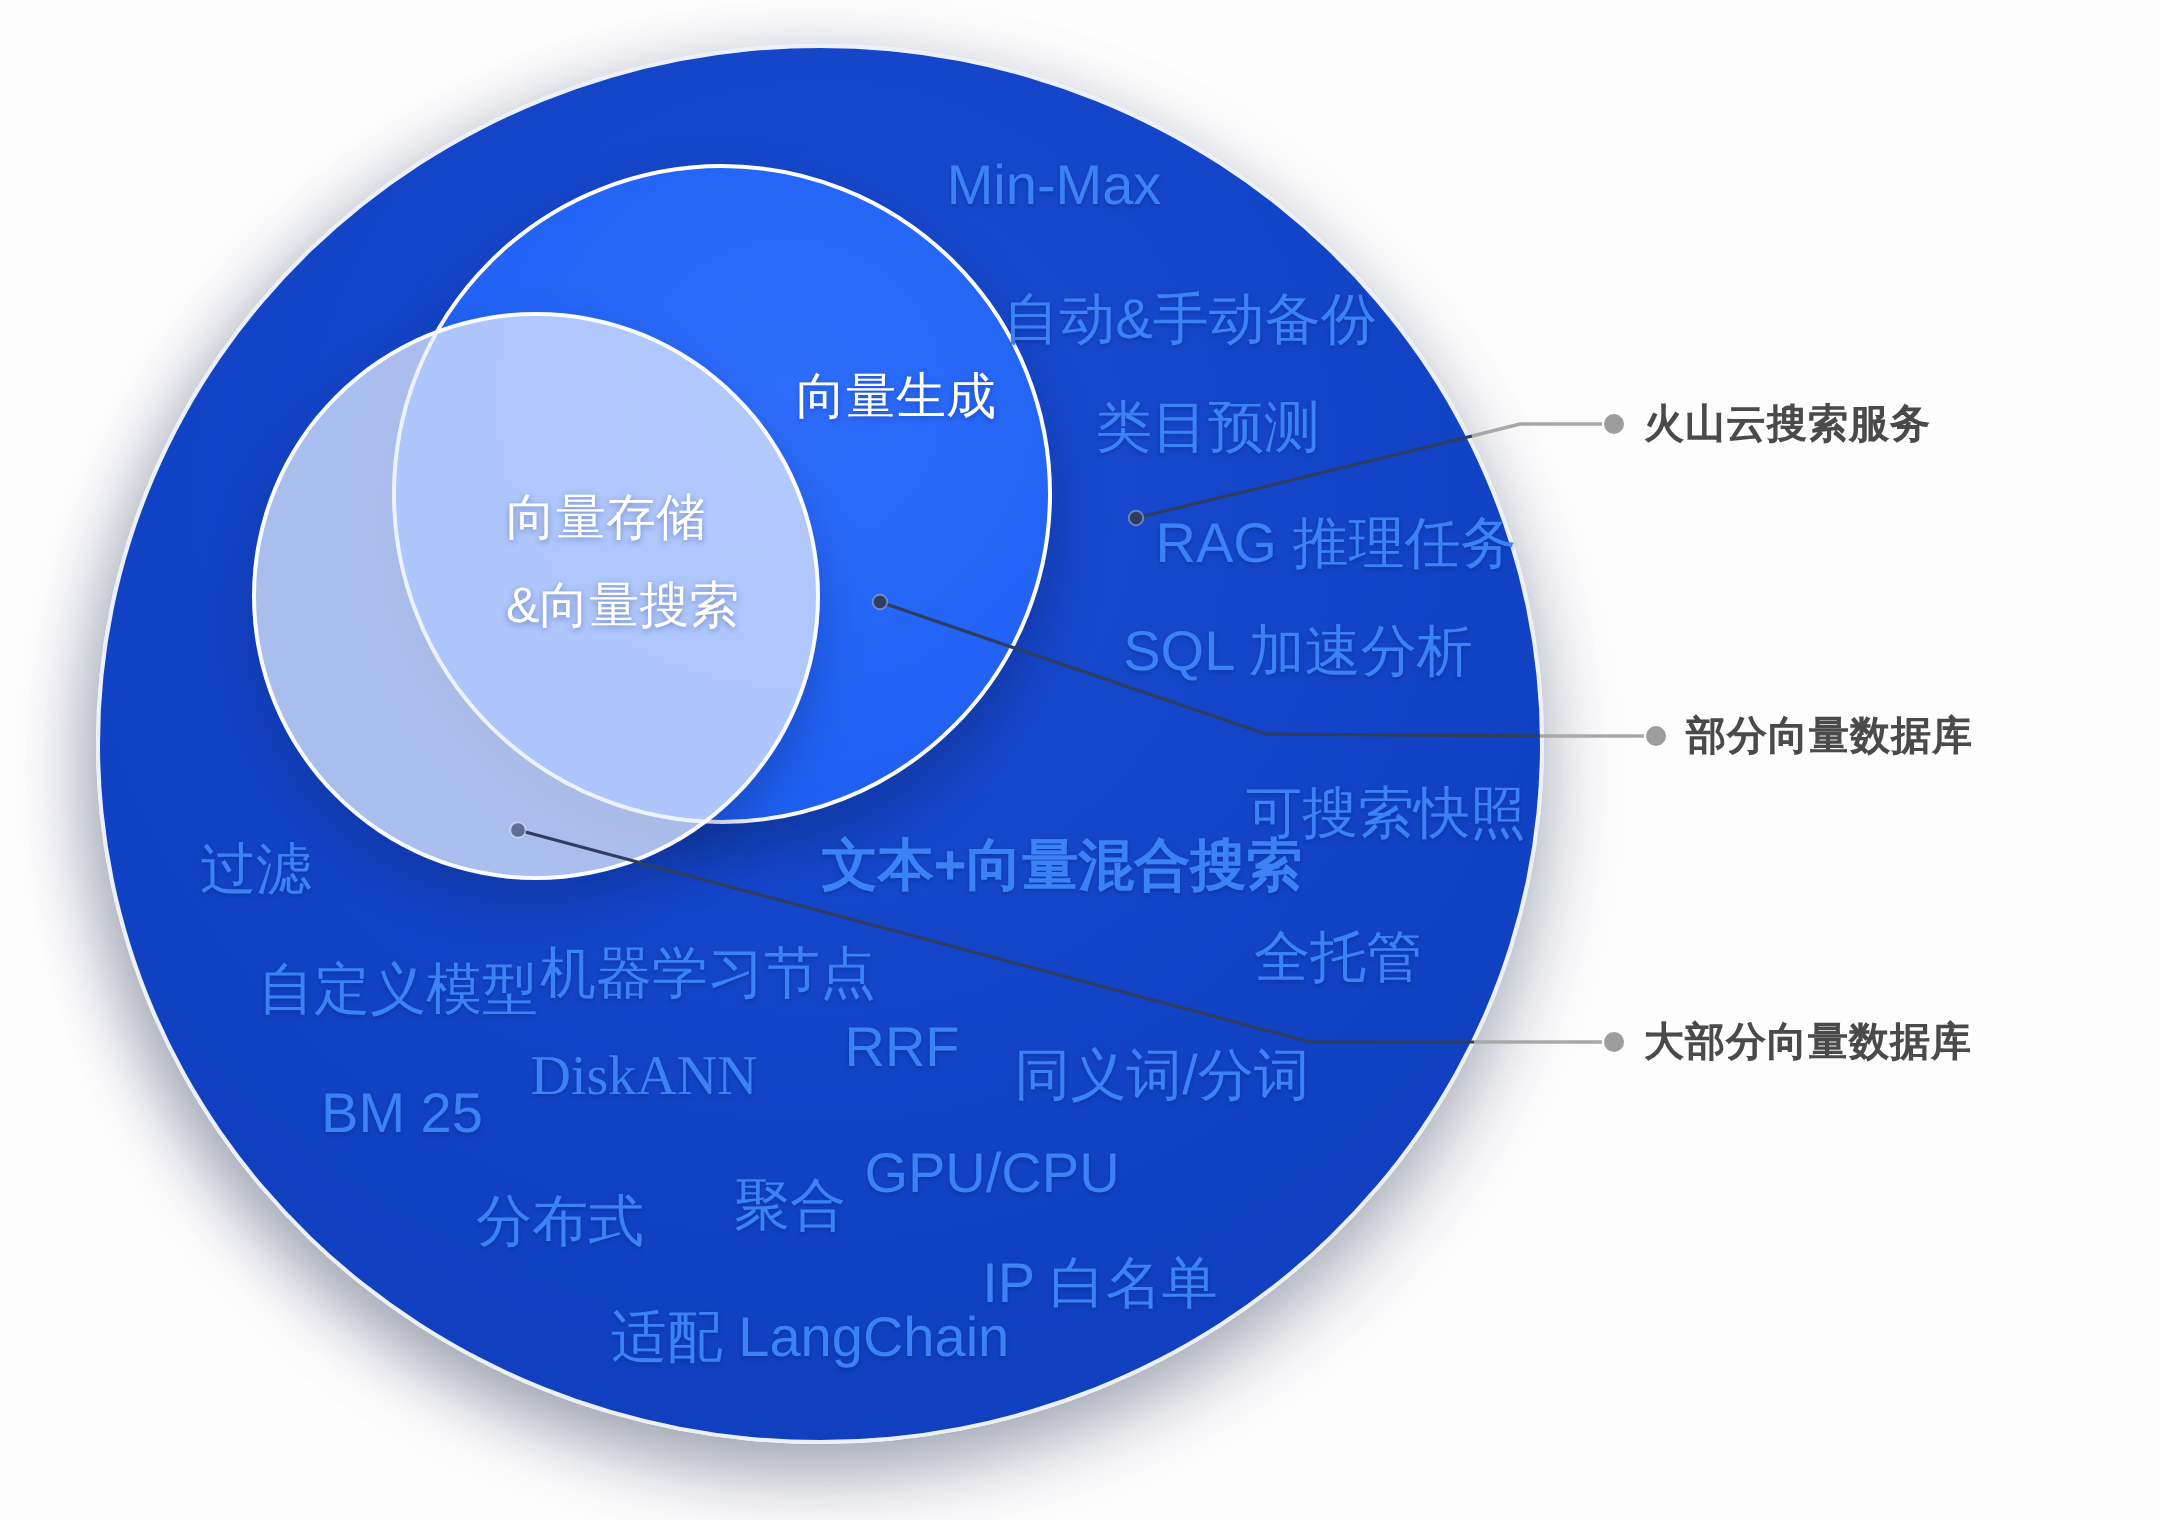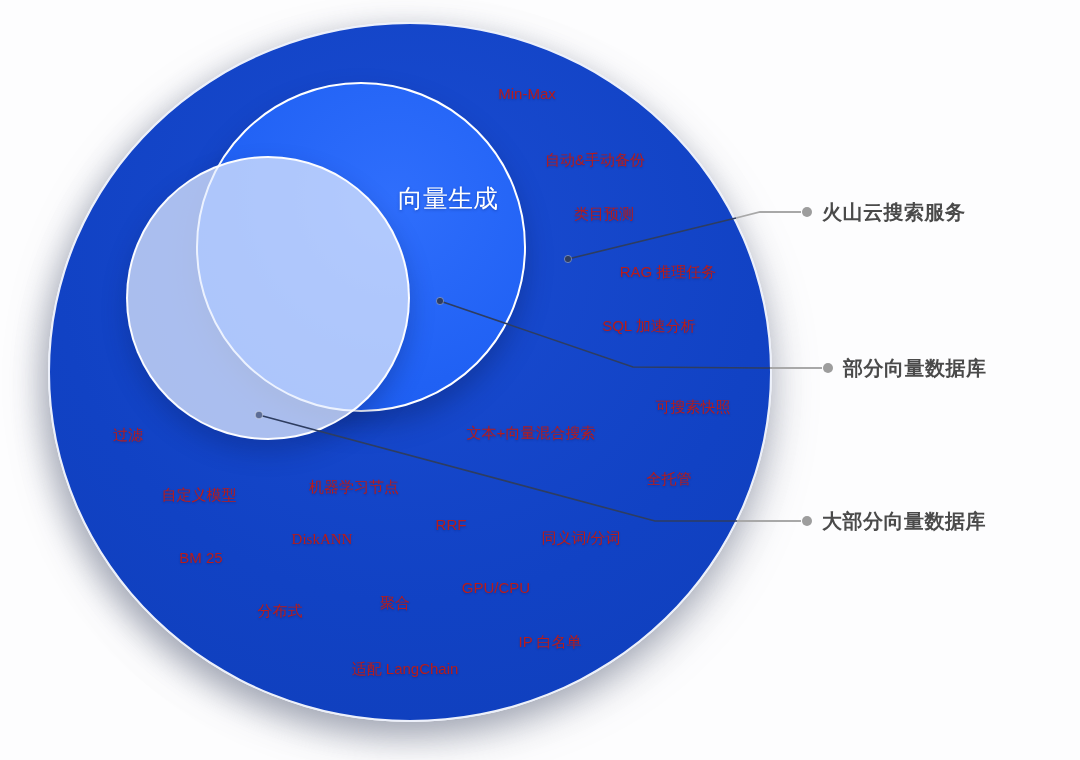--- a/index.html
+++ b/index.html
@@ -39,7 +39,7 @@
   .inner-circle-title{left:253px;top:281px;transform:translateY(-50%);line-height:44px;text-align:left;}
   .feature{
     position:absolute;transform:translate(-50%,-50%);
-    color:#b91c1c;font-size:15px;white-space:nowrap;
+    color:#3b82f6;font-size:28px;white-space:nowrap;
     text-shadow:0 1px 2px rgba(0,20,80,0.28);
   }
   .legend-label{

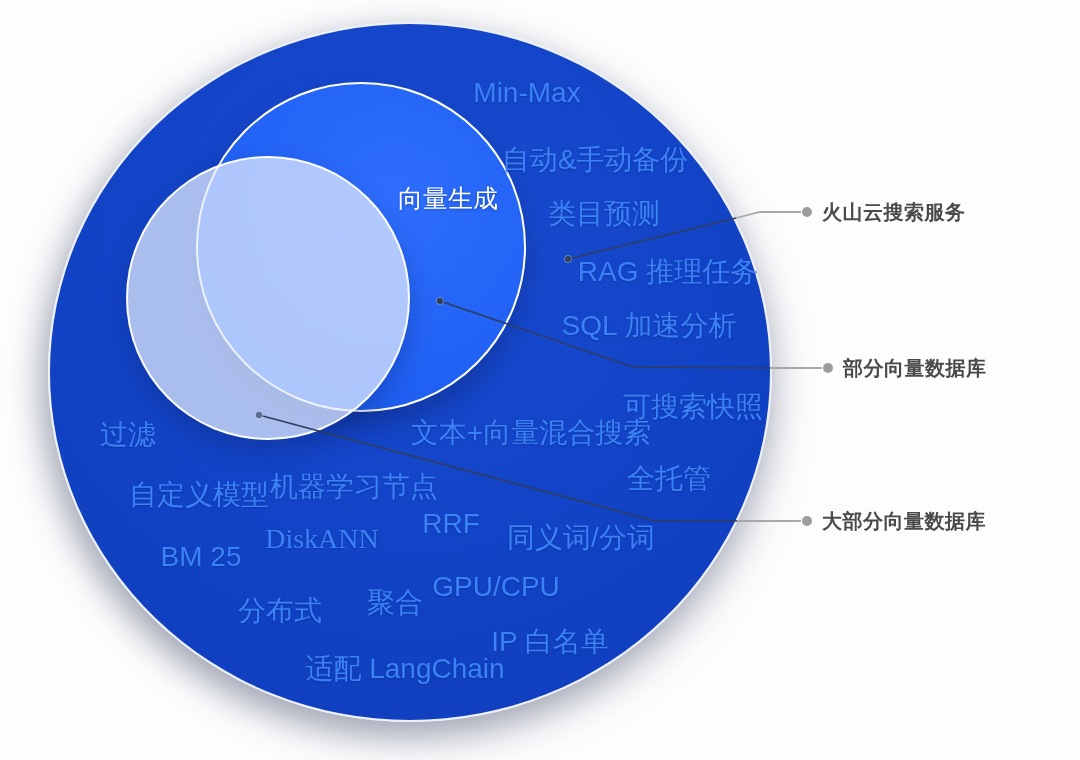--- a/index.html
+++ b/index.html
@@ -60,6 +60,7 @@
   <div class="circle-title middle-circle-title">向量生成</div>
 
   <div class="circle-title inner-circle-title">
+    <div>向量存储</div>
   </div>
 
   <div id="features-layer">

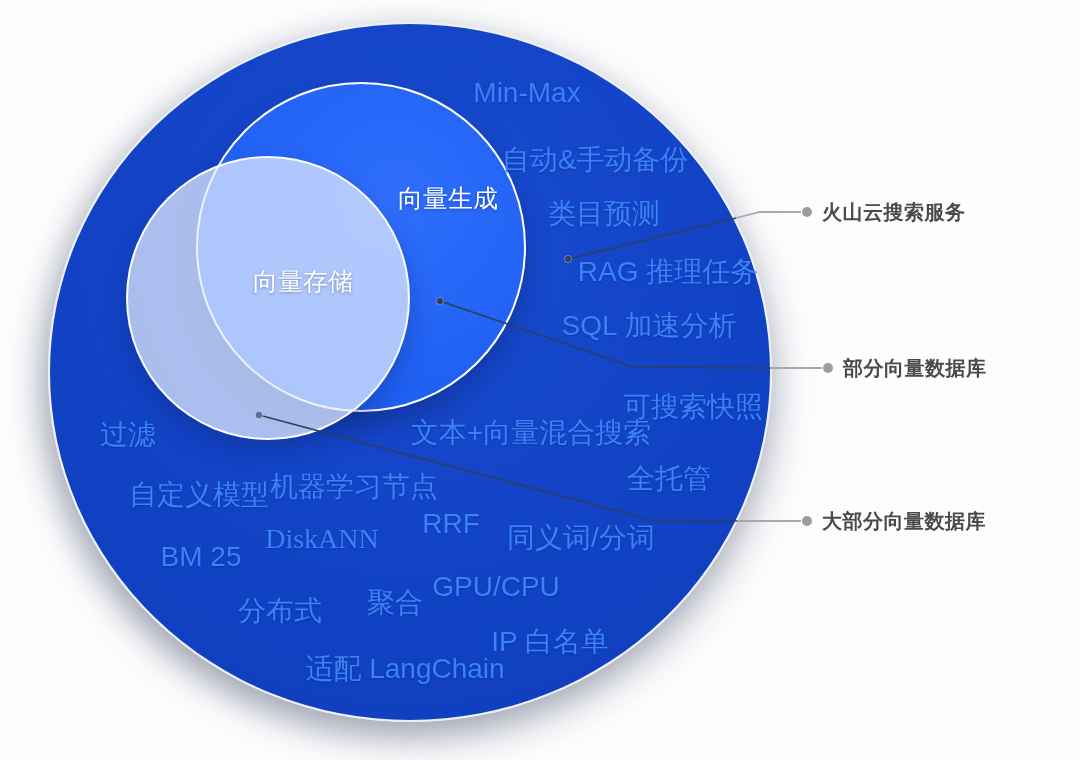--- a/index.html
+++ b/index.html
@@ -61,6 +61,7 @@
 
   <div class="circle-title inner-circle-title">
     <div>向量存储</div>
+    <div>&amp;向量搜索</div>
   </div>
 
   <div id="features-layer">

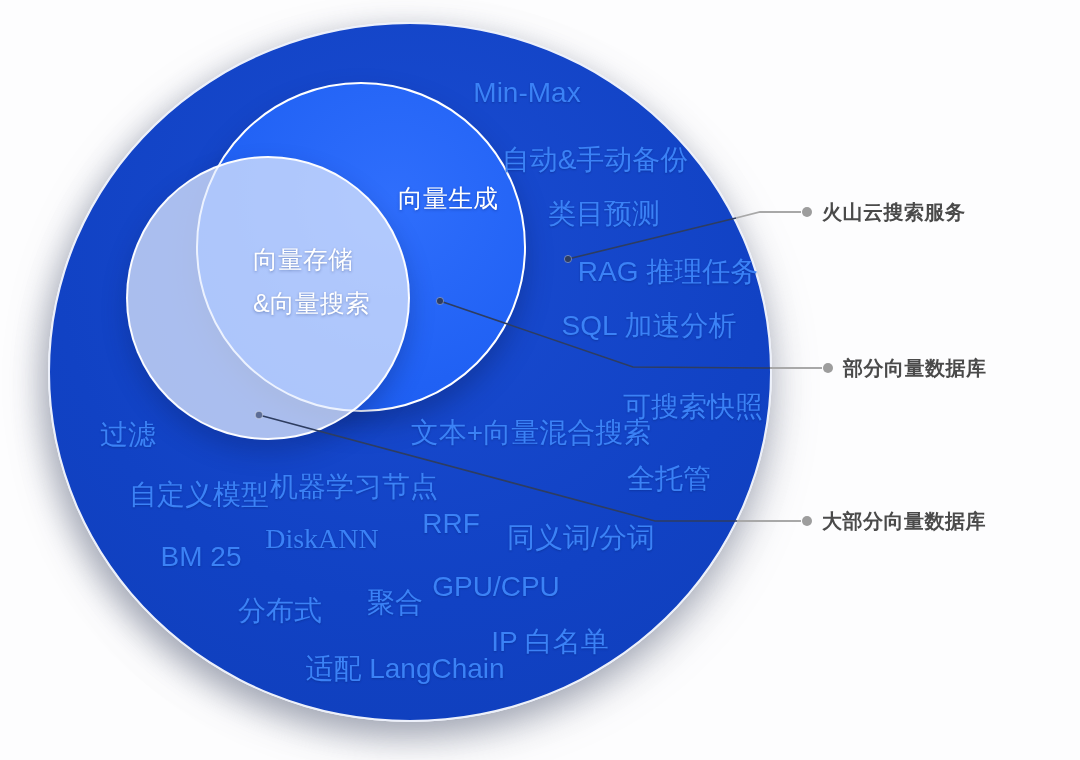--- a/index.html
+++ b/index.html
@@ -71,7 +71,7 @@
       <div class="feature" style="left: 668px; top: 272px;">RAG 推理任务</div>
       <div class="feature" style="left: 649px; top: 326px;">SQL 加速分析</div>
       <div class="feature" style="left: 693px; top: 407px;">可搜索快照</div>
-      <div class="feature" style="left: 531px; top: 433px;">文本+向量混合搜索</div>
+      <div class="feature" style="left: 531px; top: 433px; font-weight: bold;">文本+向量混合搜索</div>
       <div class="feature" style="left: 669px; top: 479px;">全托管</div>
       <div class="feature" style="left: 128px; top: 435px;">过滤</div>
       <div class="feature" style="left: 199px; top: 495px;">自定义模型</div>

